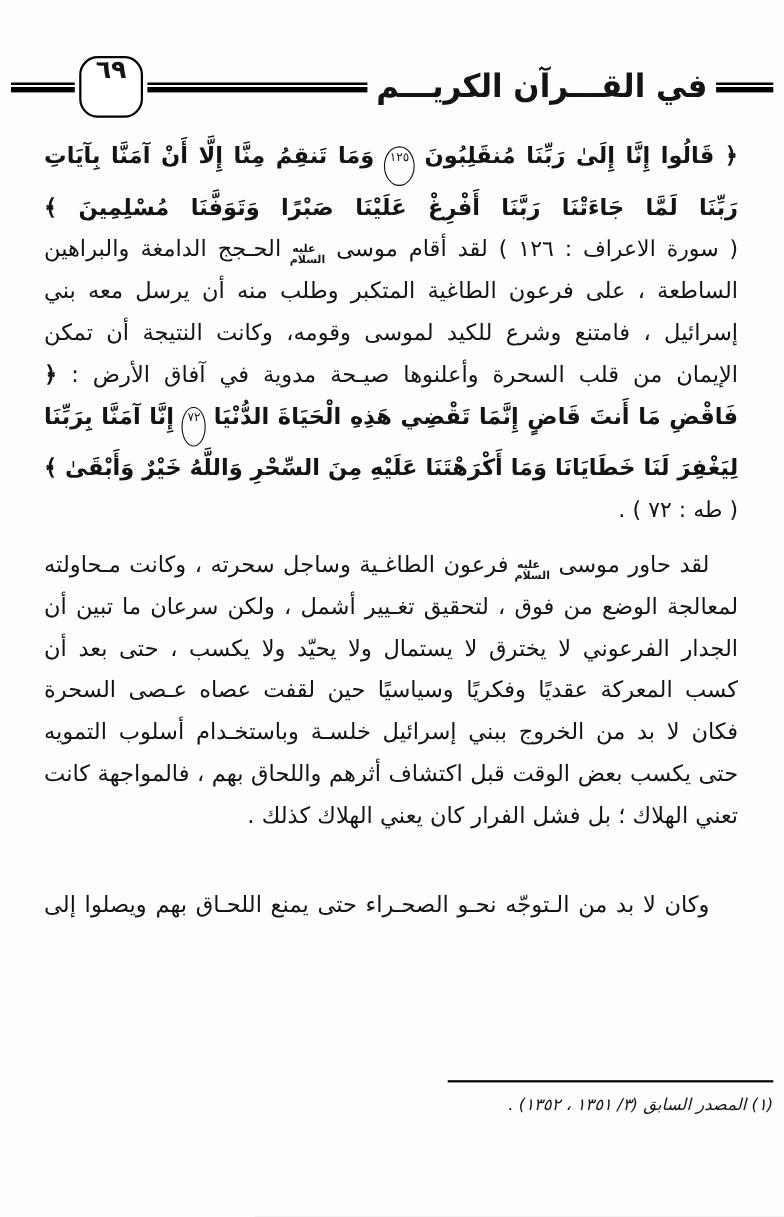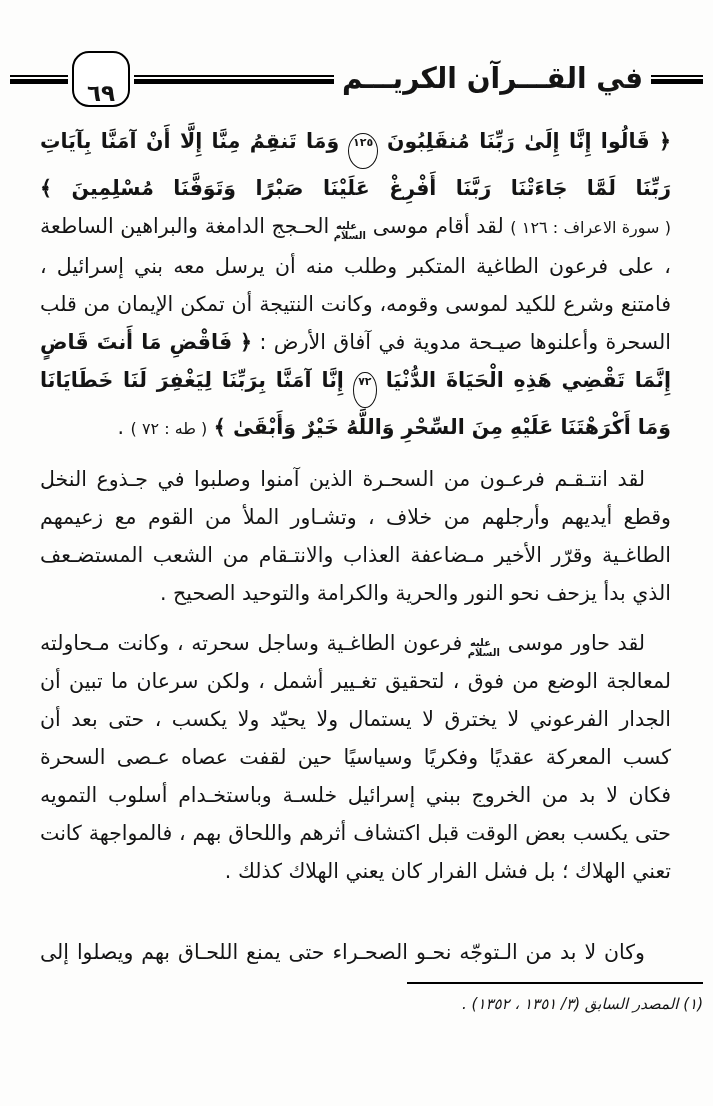--- a/index.html
+++ b/index.html
@@ -40,7 +40,7 @@
     border:2.5px solid #000;
     border-radius:17px;
     background:#fff;
-    display:flex;align-items:flex-end;justify-content:center;
+    display:flex;align-items:flex-start;justify-content:center;
     margin:0 4px;
     box-sizing:border-box;
   }

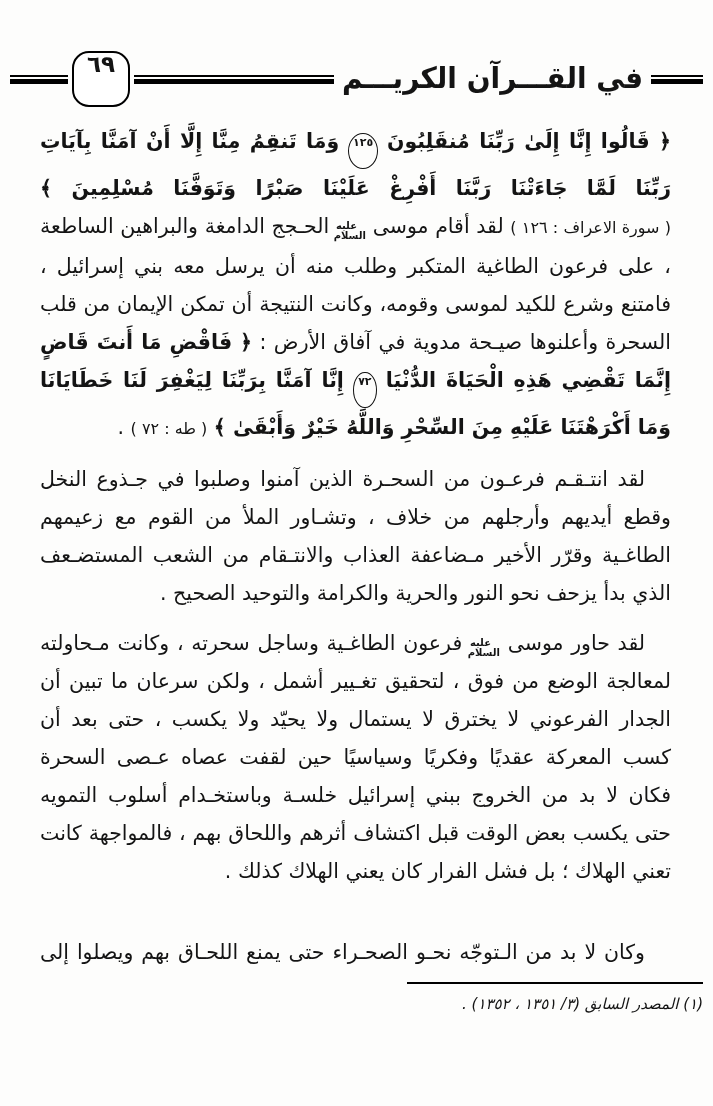--- a/index.html
+++ b/index.html
@@ -61,7 +61,7 @@
   .quran{font-weight:bold;}
   .verse-num{
     display:inline-block;
-    font-size:11px;font-weight:bold;
+    font-size:11px;font-weight:normal;
     line-height:1;
     border:1.5px solid #111;
     border-radius:50%;

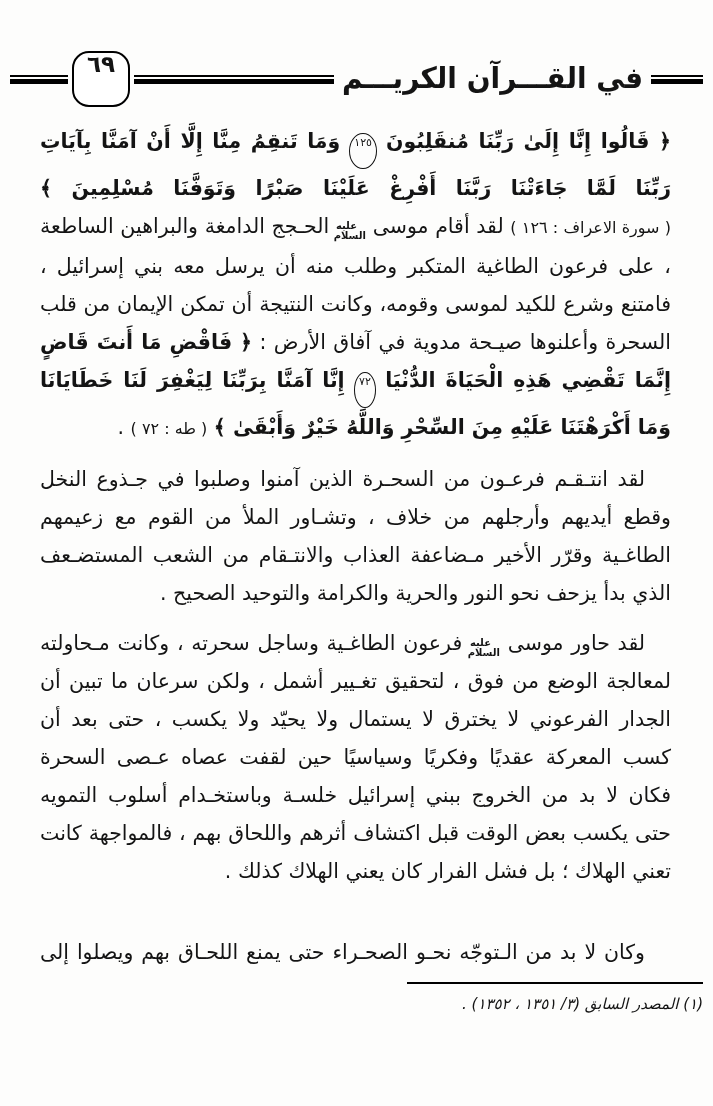--- a/index.html
+++ b/index.html
@@ -69,7 +69,7 @@
     vertical-align:2px;
     text-indent:0;
   }
-  .ref{font-size:16px;white-space:nowrap;}
+  .ref{font-size:20px;white-space:nowrap;}
   .honorific{
     display:inline-block;
     width:30px;

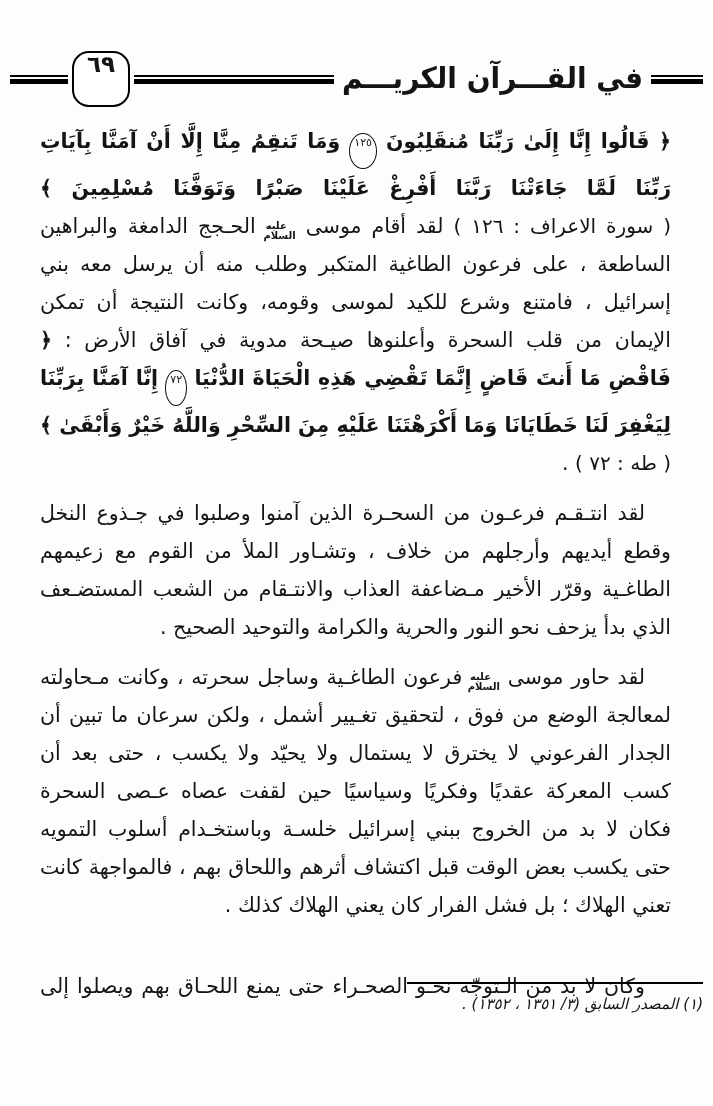--- a/index.html
+++ b/index.html
@@ -119,7 +119,6 @@
 
     <p class="para no-indent"><span class="quran">﴿ قَالُوا إِنَّا إِلَىٰ رَبِّنَا مُنقَلِبُونَ</span> <span class="verse-num">١٢٥</span> <span class="quran">وَمَا تَنقِمُ مِنَّا إِلَّا أَنْ آمَنَّا بِآيَاتِ رَبِّنَا لَمَّا جَاءَتْنَا رَبَّنَا أَفْرِغْ عَلَيْنَا صَبْرًا وَتَوَفَّنَا مُسْلِمِينَ ﴾</span> <span class="ref">( سورة الاعراف : ١٢٦ )</span> <span>لقد أقام موسى</span> <span class="honorific">عليه السلام</span> <span>الحـجج الدامغة والبراهين الساطعة ، على فرعون الطاغية المتكبر وطلب منه أن يرسل معه بني إسرائيل ، فامتنع وشرع للكيد لموسى وقومه، وكانت النتيجة أن تمكن الإيمان من قلب السحرة وأعلنوها صيـحة مدوية في آفاق الأرض :</span> <span class="quran">﴿ فَاقْضِ مَا أَنتَ قَاضٍ إِنَّمَا تَقْضِي هَذِهِ الْحَيَاةَ الدُّنْيَا</span> <span class="verse-num">٧٢</span> <span class="quran">إِنَّا آمَنَّا بِرَبِّنَا لِيَغْفِرَ لَنَا خَطَايَانَا وَمَا أَكْرَهْتَنَا عَلَيْهِ مِنَ السِّحْرِ وَاللَّهُ خَيْرٌ وَأَبْقَىٰ ﴾</span> <span class="ref">( طه : ٧٢ )</span> <span>.</span></p>
 
-    <p class="para">لقد انتـقـم فرعـون من السحـرة الذين آمنوا وصلبوا في جـذوع النخل وقطع أيديهم وأرجلهم من خلاف ، وتشـاور الملأ من القوم مع زعيمهم الطاغـية وقرّر الأخير مـضاعفة العذاب والانتـقام من الشعب المستضـعف الذي بدأ يزحف نحو النور والحرية والكرامة والتوحيد الصحيح .</p>
 
     <p class="para"><span>لقد حاور موسى</span> <span class="honorific">عليه السلام</span> <span>فرعون الطاغـية وساجل سحرته ، وكانت مـحاولته لمعالجة الوضع من فوق ، لتحقيق تغـيير أشمل ، ولكن سرعان ما تبين أن الجدار الفرعوني لا يخترق لا يستمال ولا يحيّد ولا يكسب ، حتى بعد أن كسب المعركة عقديًا وفكريًا وسياسيًا حين لقفت عصاه عـصى السحرة فكان لا بد من الخروج ببني إسرائيل خلسـة وباستخـدام أسلوب التمويه حتى يكسب بعض الوقت قبل اكتشاف أثرهم واللحاق بهم ، فالمواجهة كانت تعني الهلاك ؛ بل فشل الفرار كان يعني الهلاك كذلك .</span></p>
 

